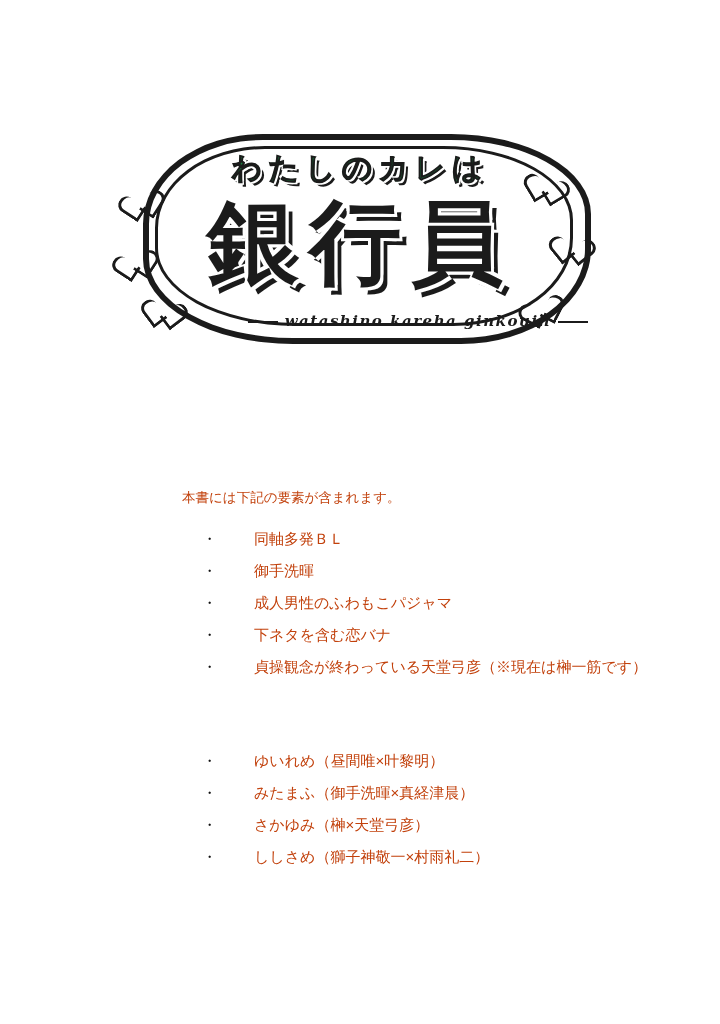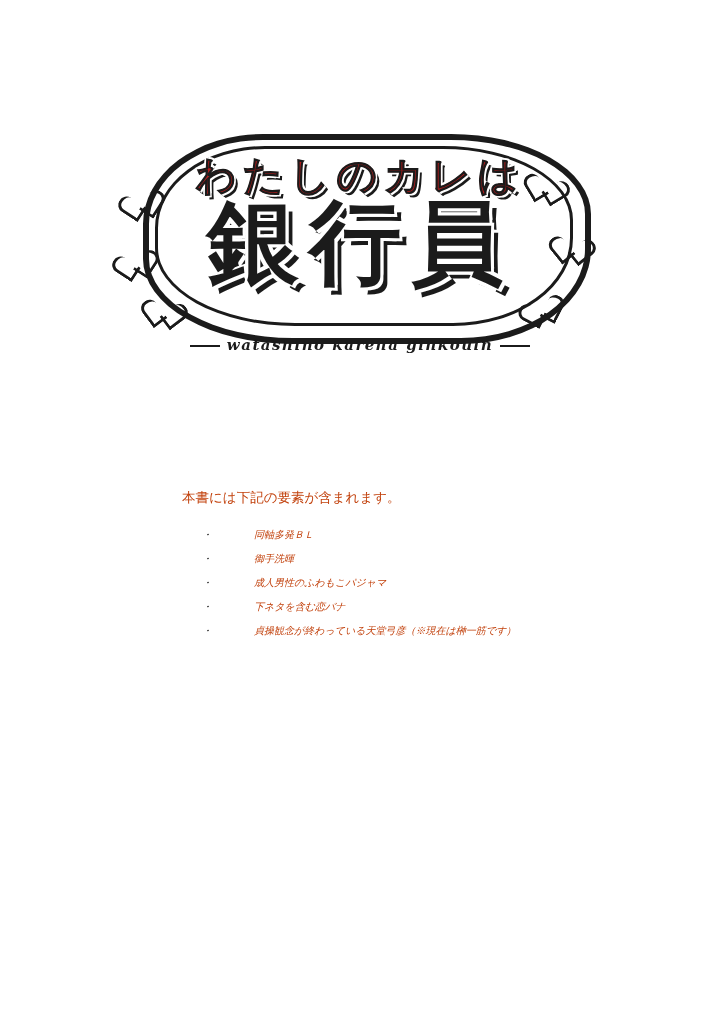--- a/index.html
+++ b/index.html
@@ -97,10 +97,10 @@
     width: 470px;
     text-align: center;
     font-family: "DejaVu Sans", sans-serif;
-    font-size: 40px;
+    font-size: 30px;
     font-weight: bold;
     letter-spacing: 6px;
-    color: #b91c1c;
+    color: #15803d;
     -webkit-text-stroke: 1px #1b1b1b;
     text-shadow:
        2px 2px 0 #ffffff,

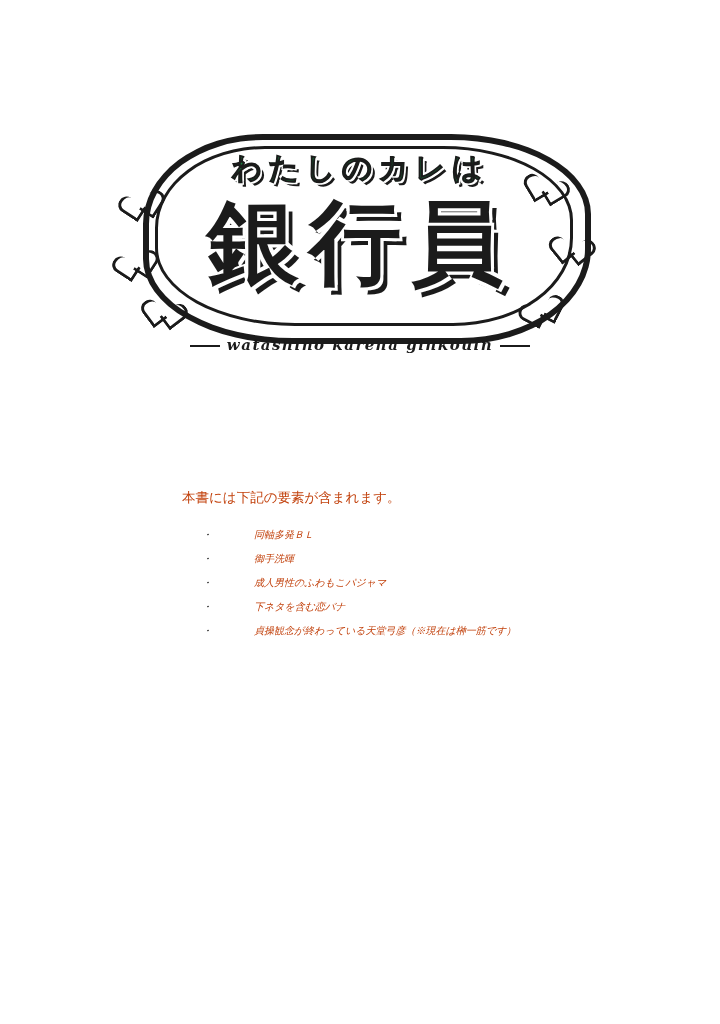--- a/index.html
+++ b/index.html
@@ -133,9 +133,9 @@
   .logo-romaji {
     position: absolute;
     left: 0;
-    top: 216px;
-    width: 470px;
-    text-align: center;
+    top: 192px;
+    width: 470px;
+    text-align: right;
     font-family: "DejaVu Serif", serif;
     font-style: italic;
     font-weight: bold;

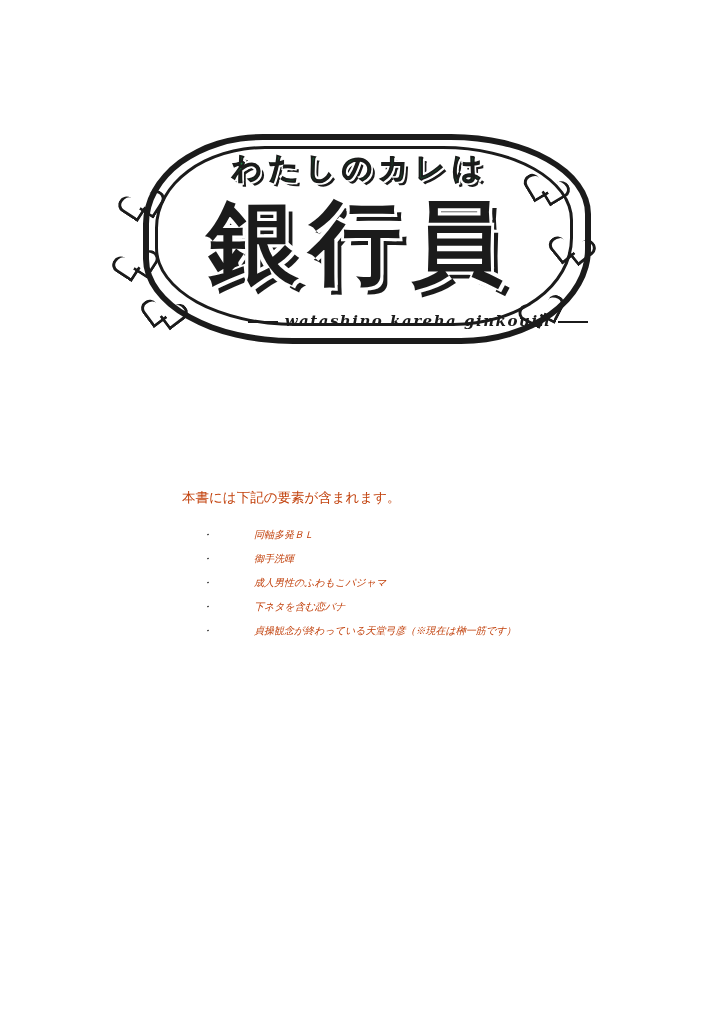--- a/index.html
+++ b/index.html
@@ -174,9 +174,8 @@
     position: relative;
     padding-left: 52px;
     margin-bottom: 8px;
-    font-size: 10px;
+    font-size: 15px;
     line-height: 1.6;
-    font-style: italic;
   }
   .list li::before {
     content: "・";

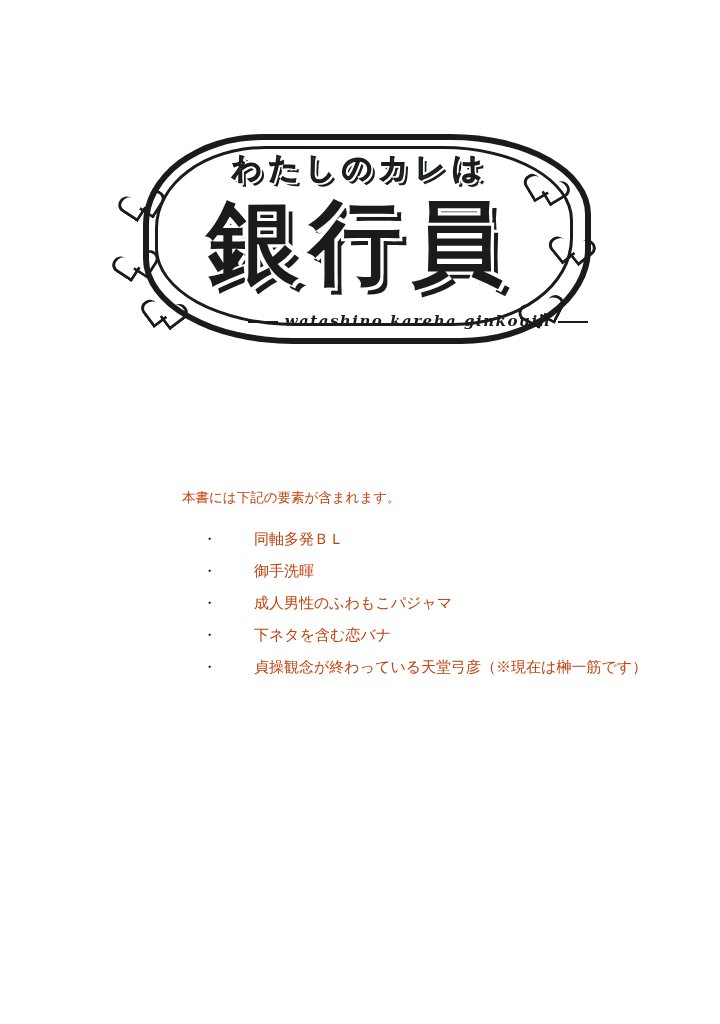--- a/index.html
+++ b/index.html
@@ -227,6 +227,12 @@
   <div class="lines">
   </div>
 
+  <ul class="list">
+    <li>ゆいれめ（昼間唯×叶黎明）</li>
+    <li>みたまふ（御手洗暉×真経津晨）</li>
+    <li>さかゆみ（榊×天堂弓彦）</li>
+    <li>ししさめ（獅子神敬一×村雨礼二）</li>
+  </ul>
 
 </div>
 

